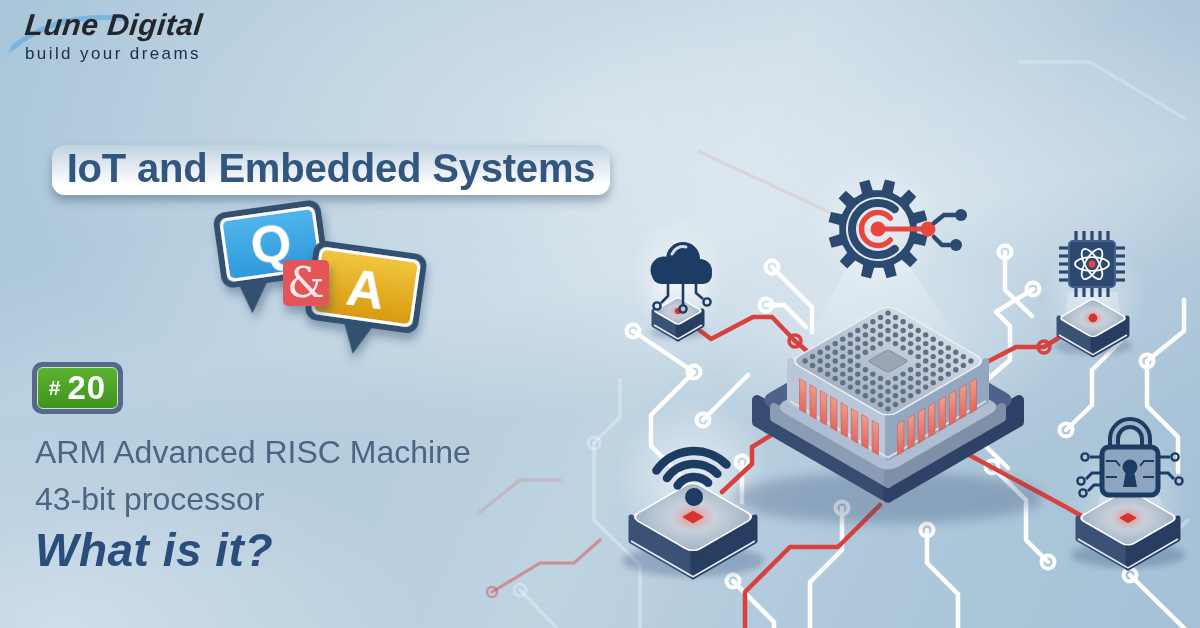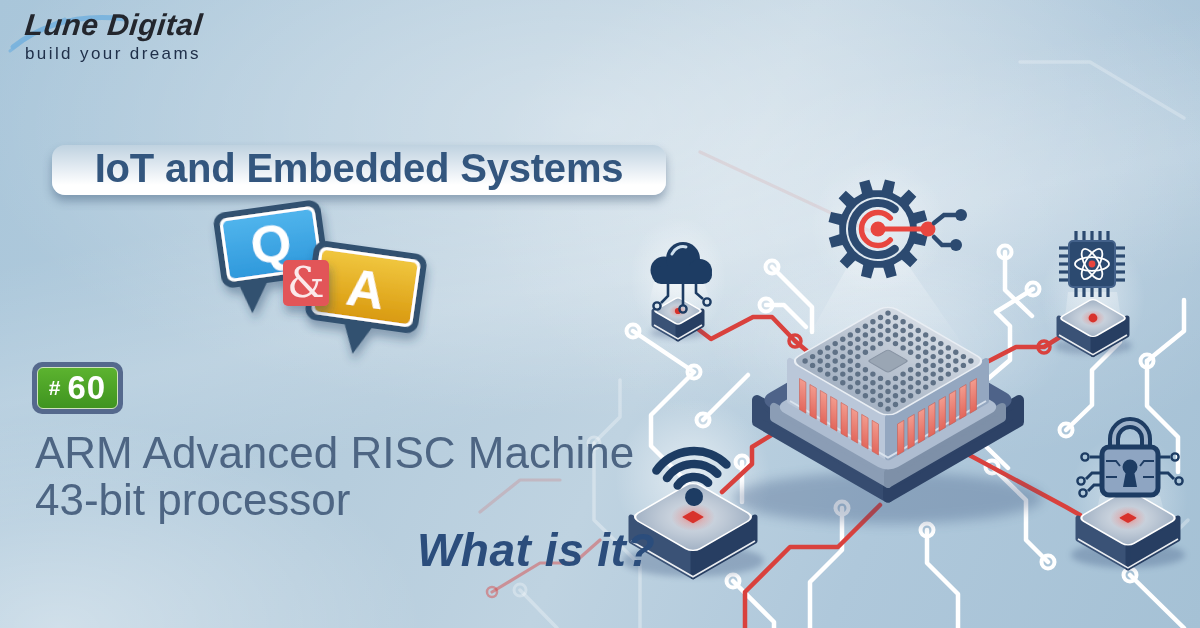--- a/index.html
+++ b/index.html
@@ -24,7 +24,7 @@
     display:block; margin-top:2px; font-size:17px; color:#20304a; letter-spacing:2.4px; white-space:nowrap;
   }
   .title-banner {
-    position:absolute; left:52px; top:145px; width:614px; height:50px;
+    position:absolute; left:52px; top:145px; width:558px; height:50px;
     border-radius:13px;
     background:linear-gradient(180deg,#bfd2e0 0%, #e3ebf2 45%, #ffffff 80%);
     box-shadow:0 6px 10px rgba(47,76,108,0.40);

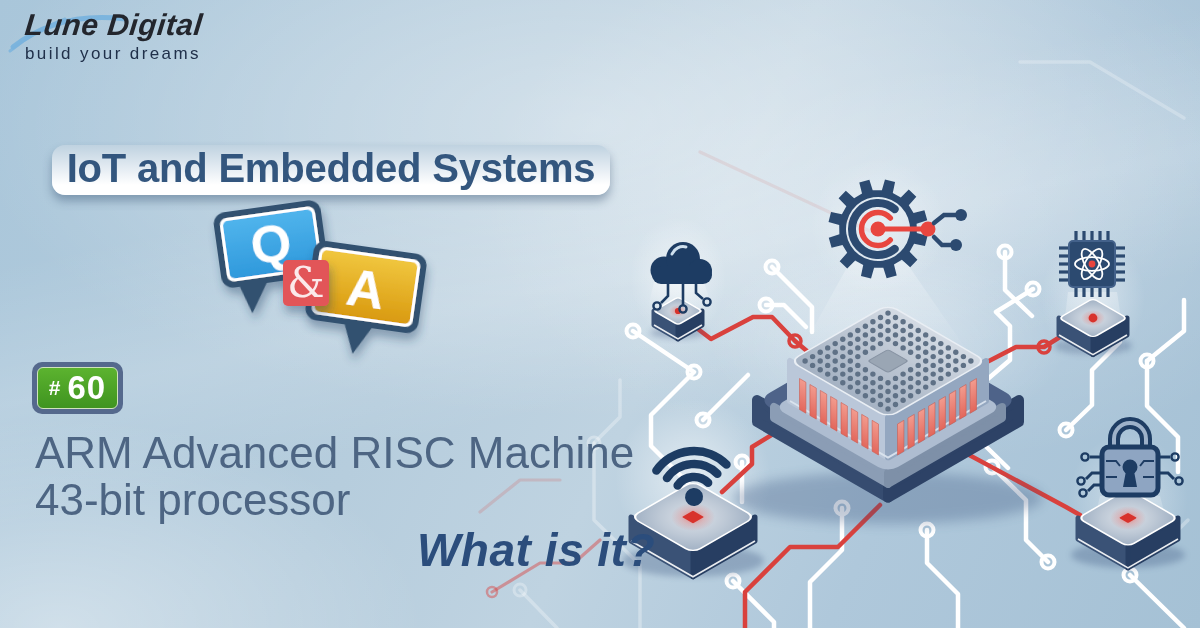--- a/index.html
+++ b/index.html
@@ -555,7 +555,7 @@
   <div class="badge">
     <div class="badge-inner">
       <span class="hash">#</span>
-      <span class="num">60</span>
+      <span class="num">20</span>
     </div>
   </div>
 

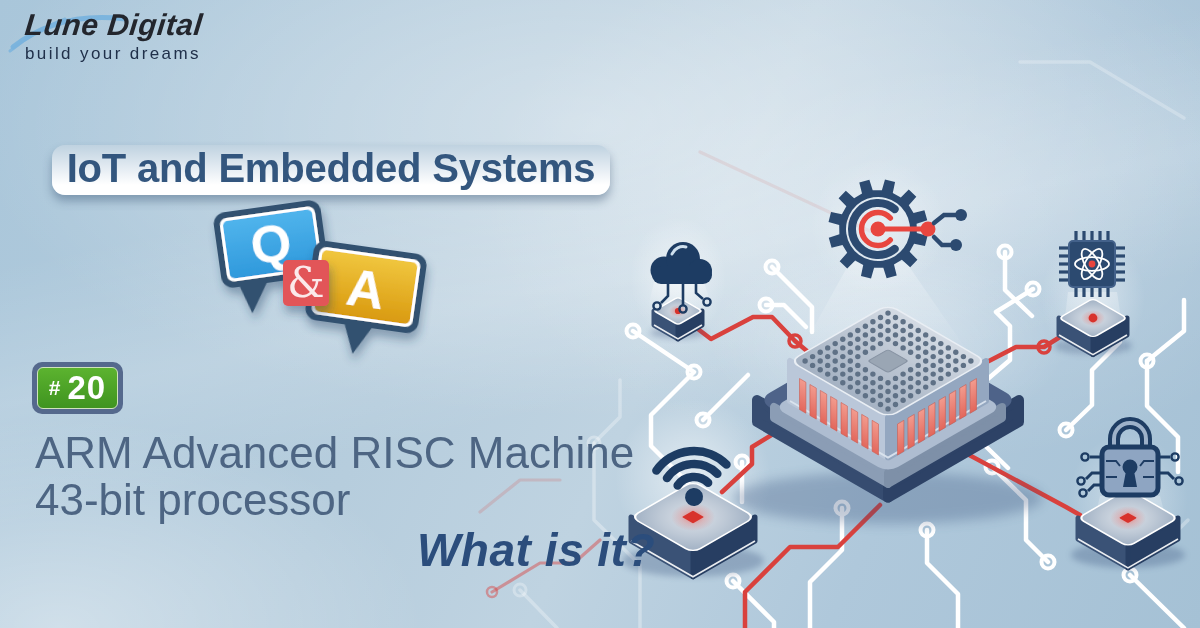--- a/index.html
+++ b/index.html
@@ -50,7 +50,7 @@
   .badge .num  { color:#ffffff; font-size:33px; font-weight:bold; letter-spacing:1px; }
   .headline { position:absolute; left:35px; top:429px; width:620px; }
   .headline .hl-line {
-    display:block; font-size:44px; line-height:47px; color:#4d6583; font-weight:400; letter-spacing:0; white-space:nowrap;
+    display:block; font-size:32px; line-height:47px; color:#4d6583; font-weight:400; letter-spacing:0; white-space:nowrap;
   }
   .headline .hl-question {
     display:block; margin-top:4px; font-size:46px; line-height:47px; letter-spacing:0.5px; color:#2b4d7c; font-weight:bold; font-style:italic; white-space:nowrap;text-align:right;

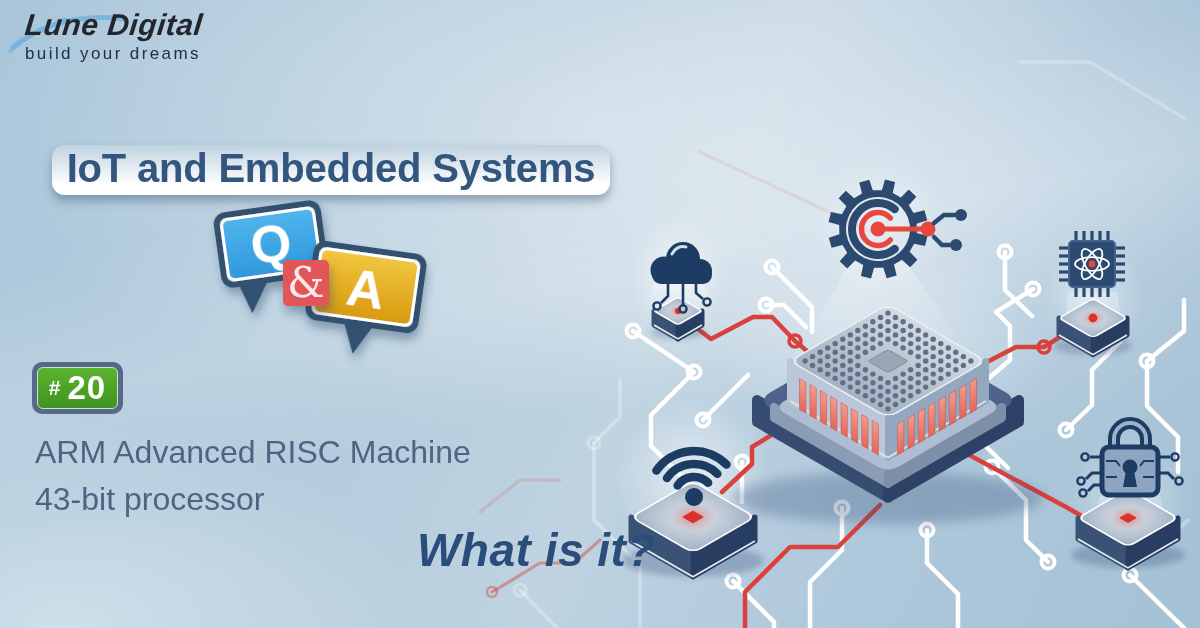--- a/index.html
+++ b/index.html
@@ -53,7 +53,7 @@
     display:block; font-size:32px; line-height:47px; color:#4d6583; font-weight:400; letter-spacing:0; white-space:nowrap;
   }
   .headline .hl-question {
-    display:block; margin-top:4px; font-size:46px; line-height:47px; letter-spacing:0.5px; color:#2b4d7c; font-weight:bold; font-style:italic; white-space:nowrap;text-align:right;
+    display:block; margin-top:4px; font-size:46px; line-height:47px; letter-spacing:0.5px; color:#2b4d7c; font-weight:bold; font-style:italic; white-space:nowrap;
   }
 </style>
 </head>

